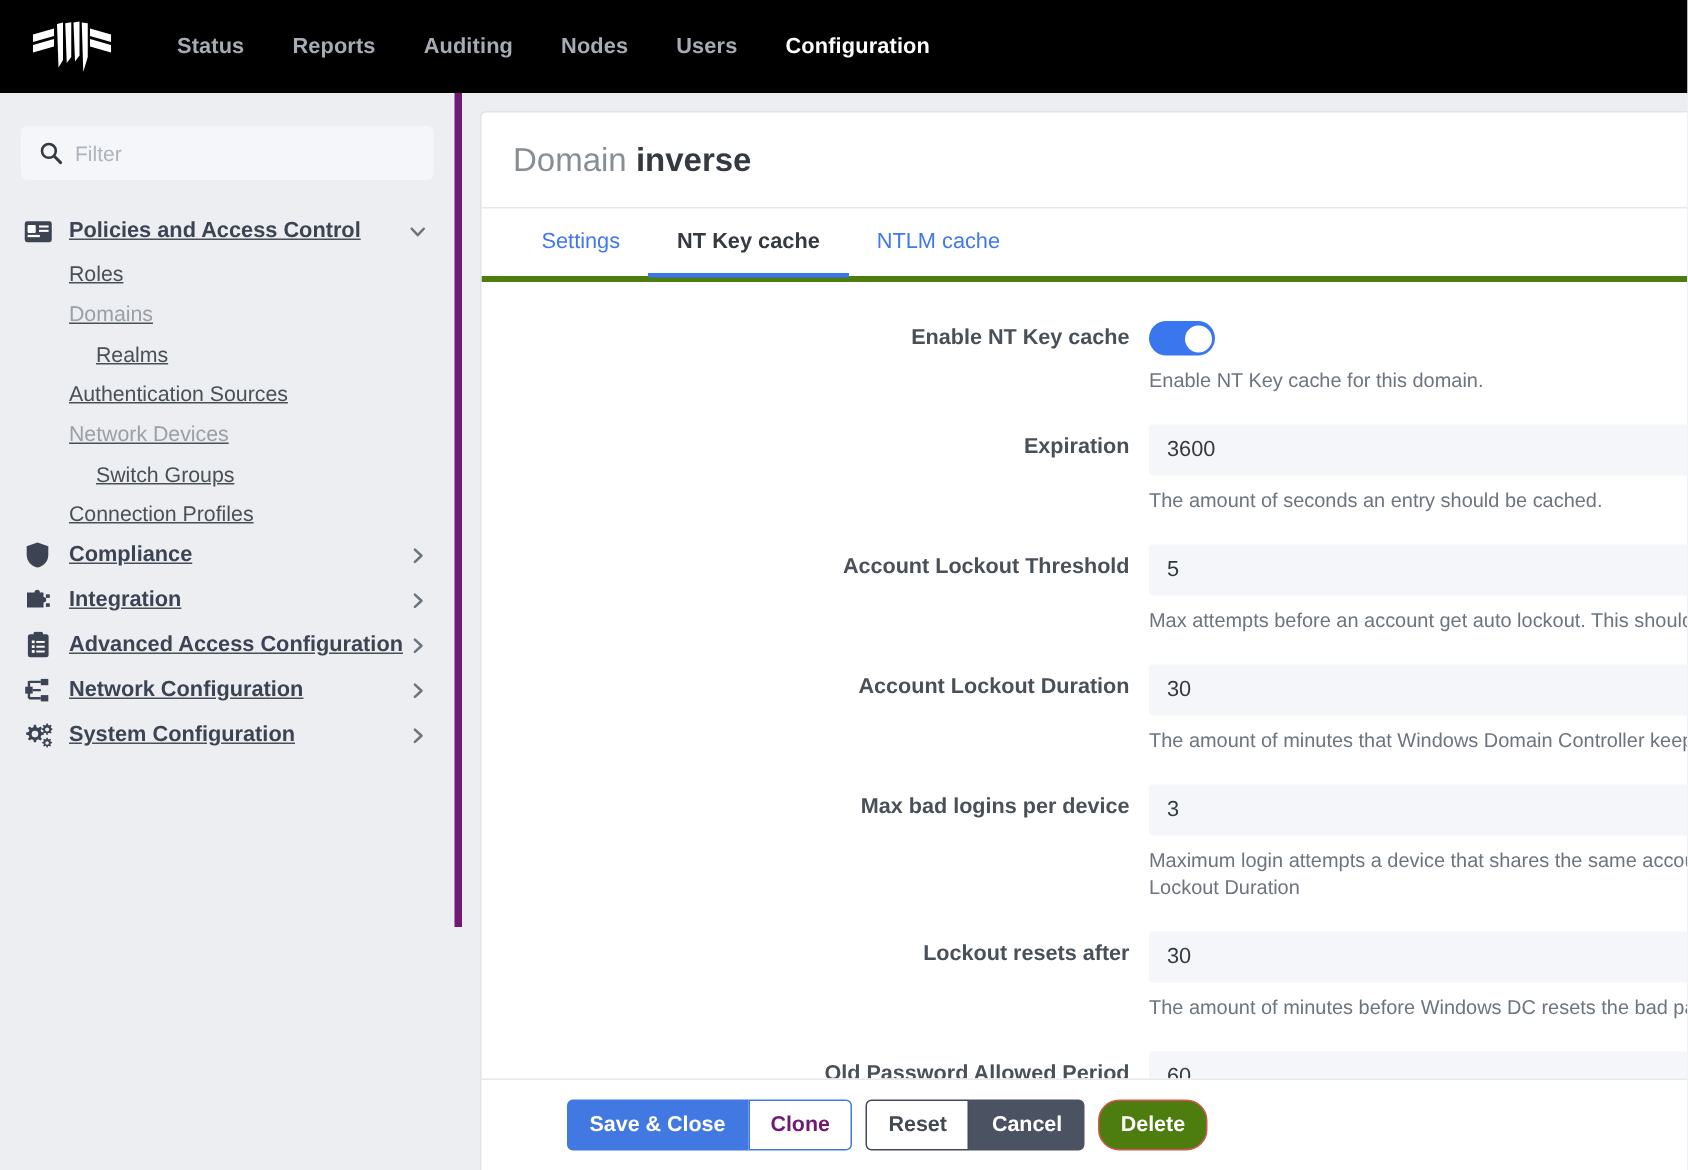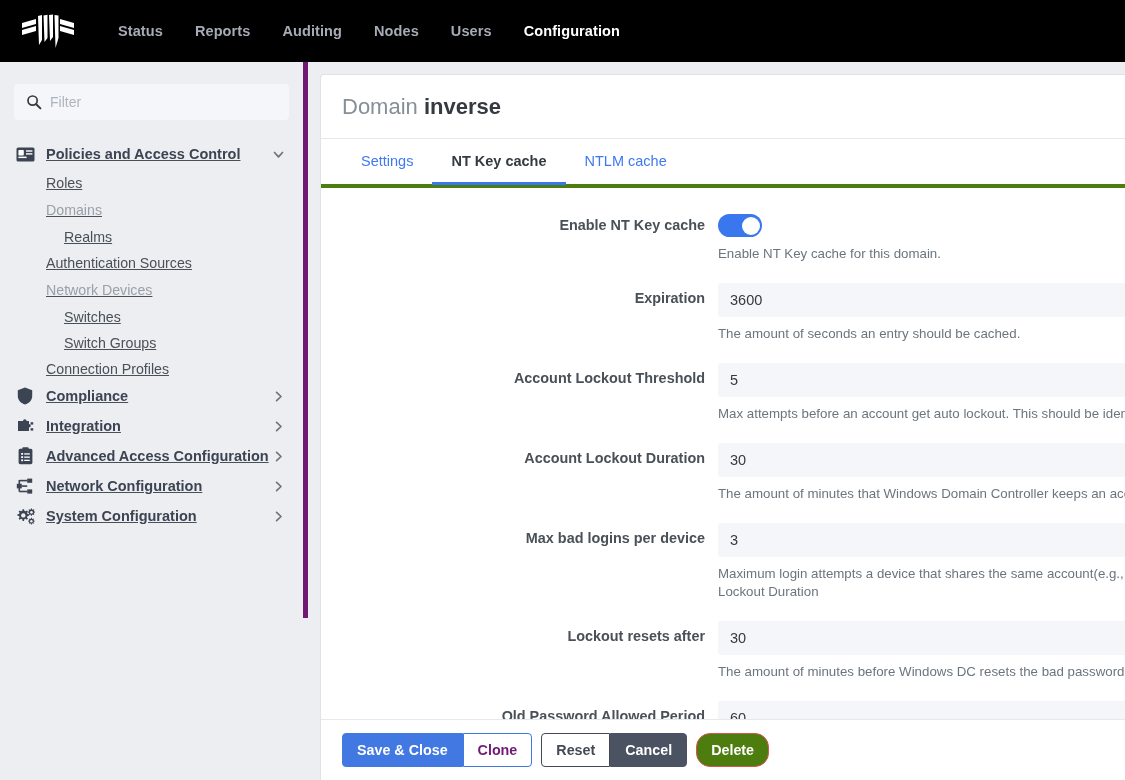--- a/index.html
+++ b/index.html
@@ -200,6 +200,7 @@
     padding-top: 7px;
     padding-right: 6px;
     white-space: nowrap;
+    margin-left: 48px;
   }
   .form-control-col {
     flex: 1 1 auto;

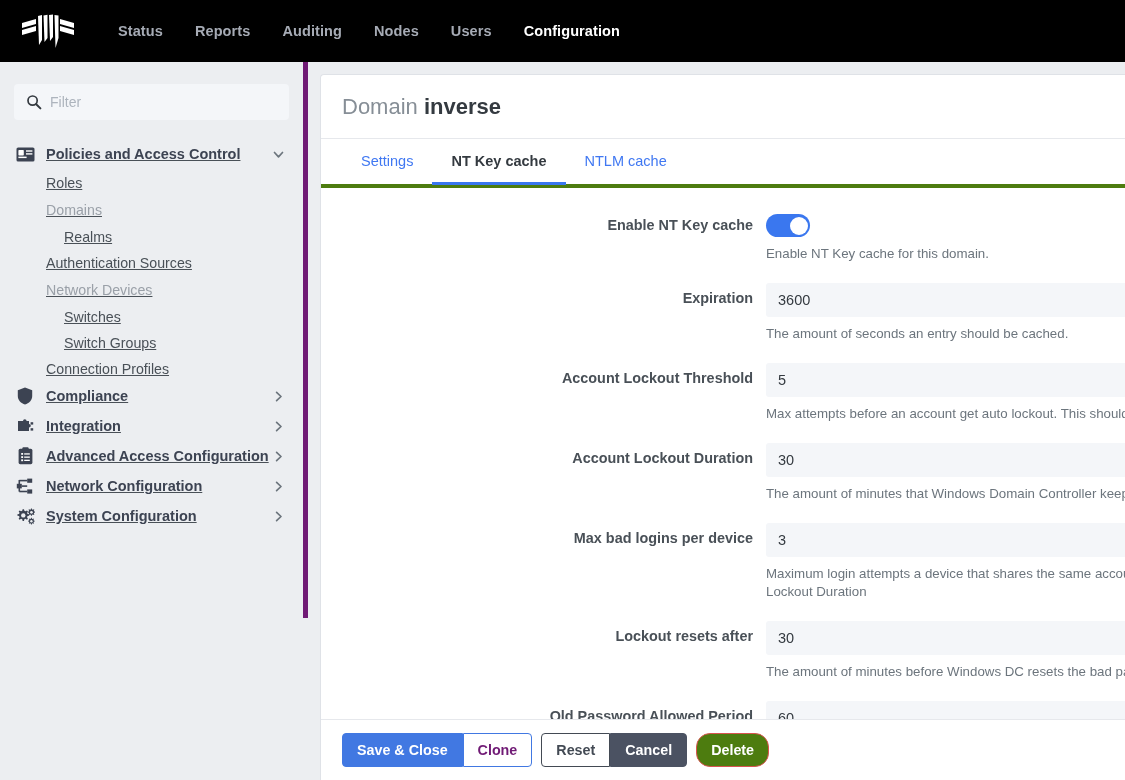--- a/index.html
+++ b/index.html
@@ -341,7 +341,6 @@
     <div class="nav-item indent">Realms</div>
     <div class="nav-item">Authentication Sources</div>
     <div class="nav-subheading">Network Devices</div>
-    <div class="nav-item indent">Switches</div>
     <div class="nav-item indent">Switch Groups</div>
     <div class="nav-item">Connection Profiles</div>
 

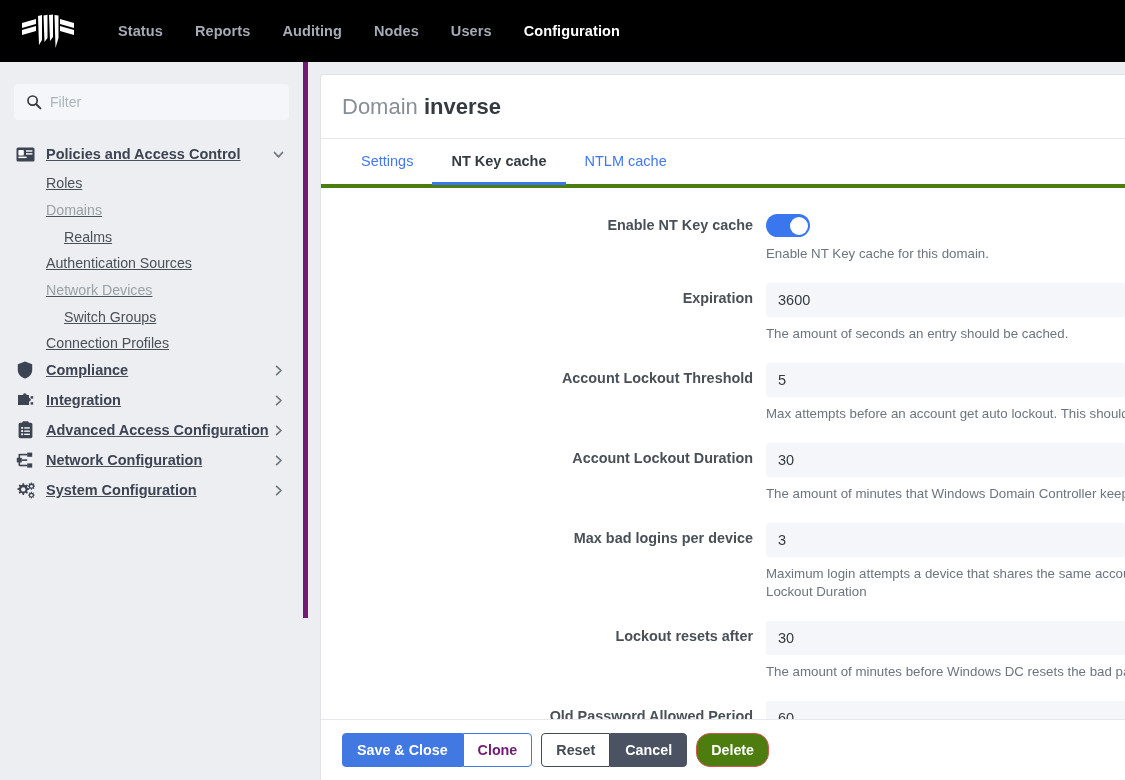--- a/index.html
+++ b/index.html
@@ -268,7 +268,7 @@
     line-height: 1;
     white-space: nowrap;
   }
-  .btn-primary { background: #4178e2; border-color: #4178e2; color: #fff; border-radius: 4px 0 0 4px; }
+  .btn-primary { background: #4178e2; border-color: #4178e2; color: #fff; border-radius: 4px 0 0 4px; margin-left: 36px; }
   .btn-outline-primary { background: #fff; border-color: #4178e2; color: #701a75; border-radius: 0 4px 4px 0; }
   .btn-outline-dark { background: #fff; border-color: #434a54; color: #434a54; border-radius: 4px 0 0 4px; }
   .btn-dark { background: #4b5262; border-color: #4b5262; color: #fff; border-radius: 0 4px 4px 0; }

